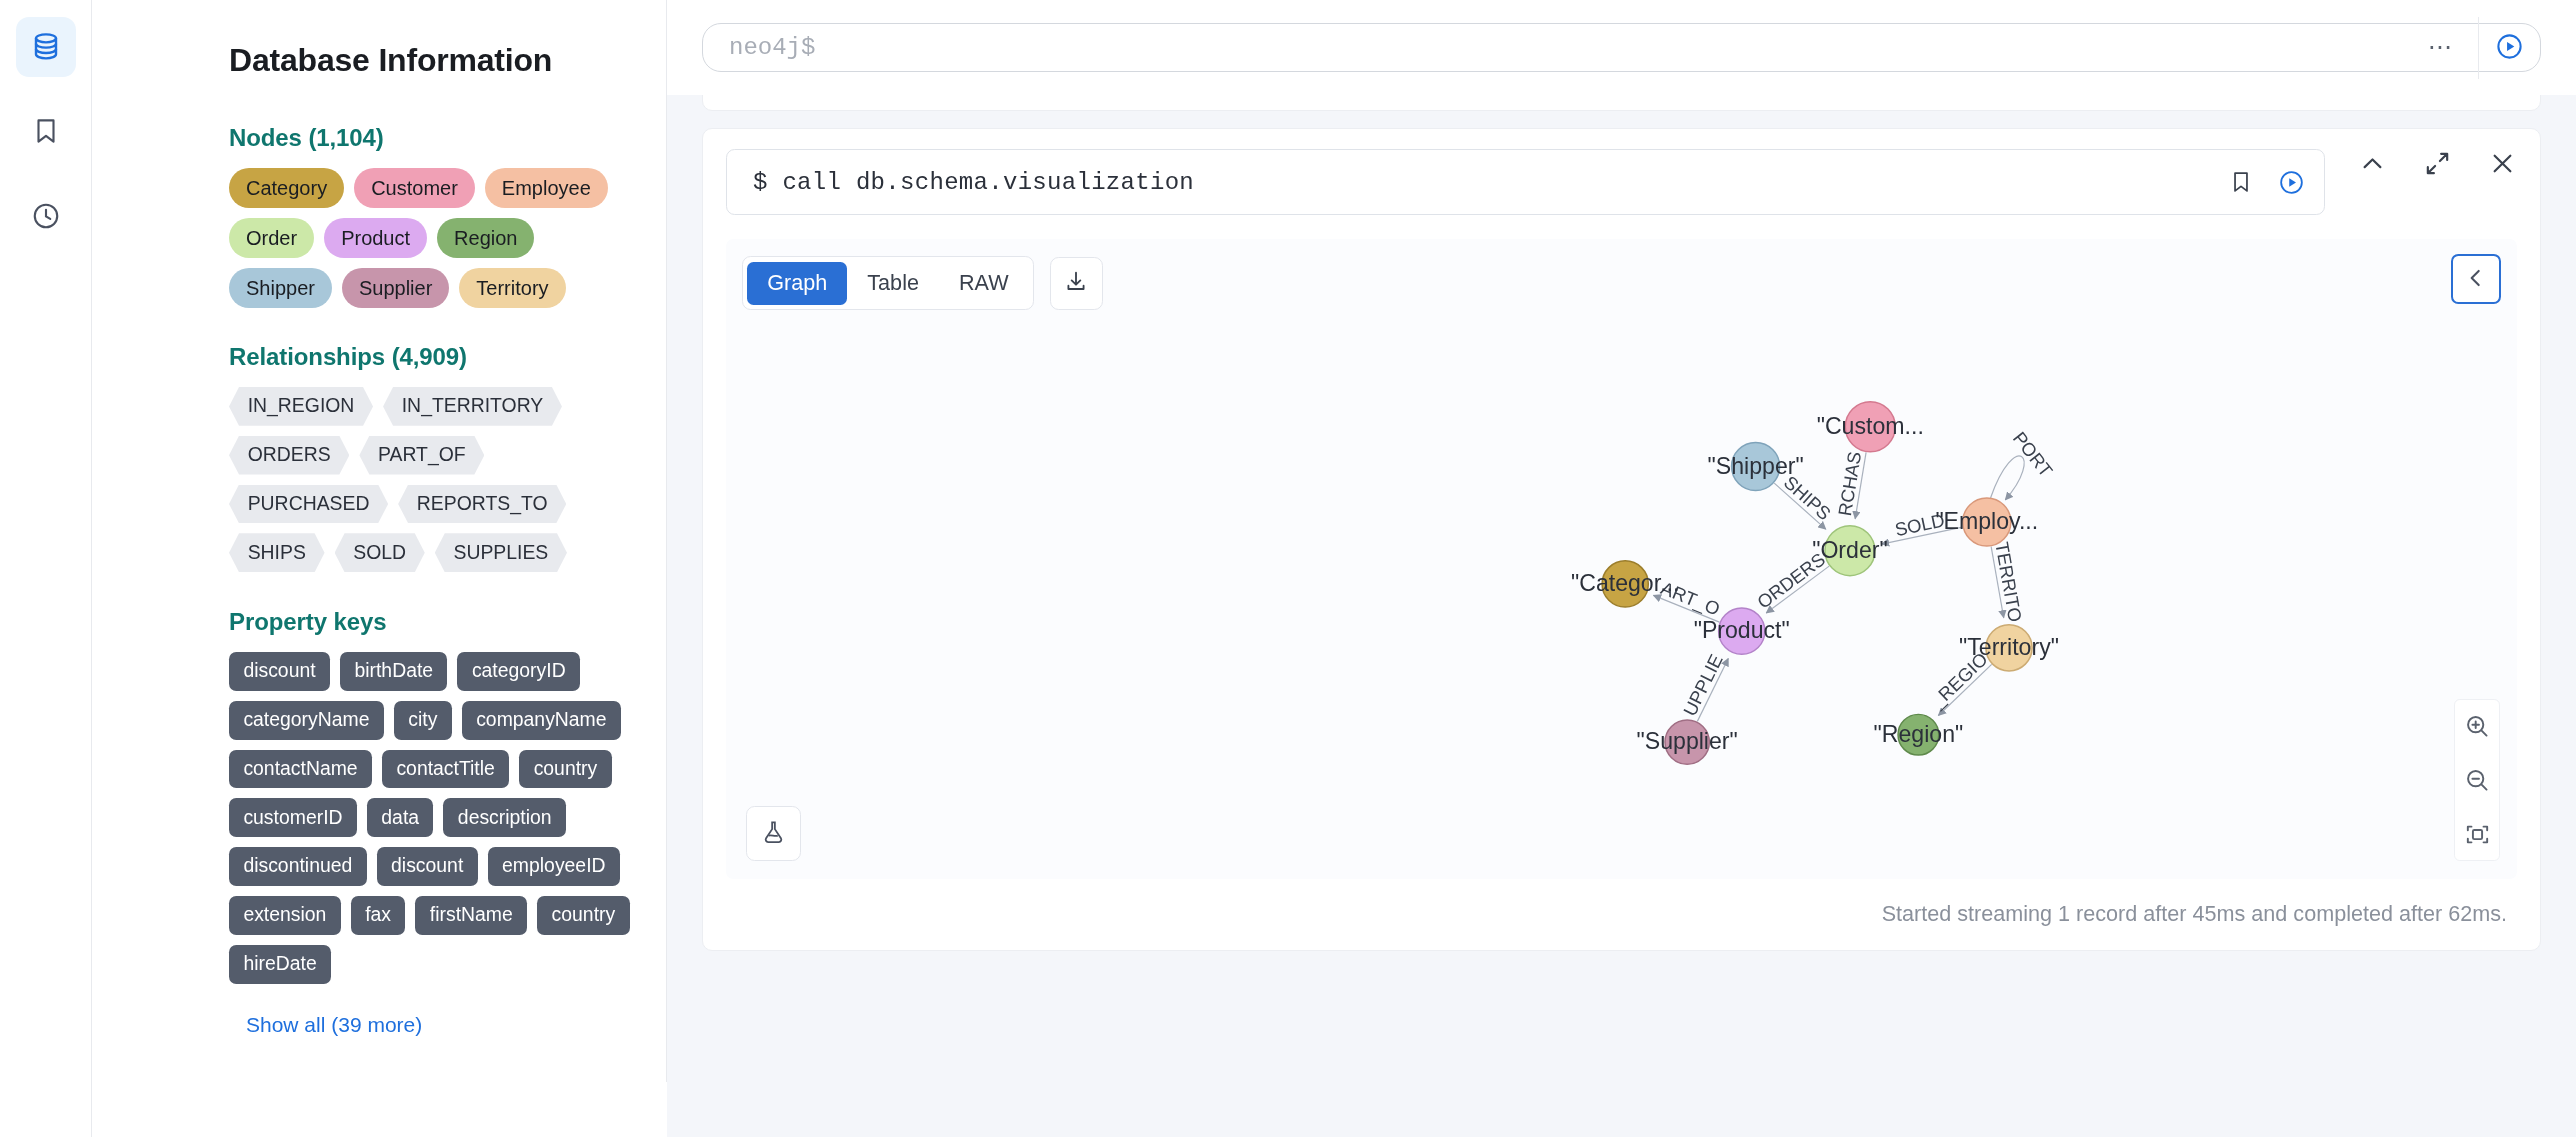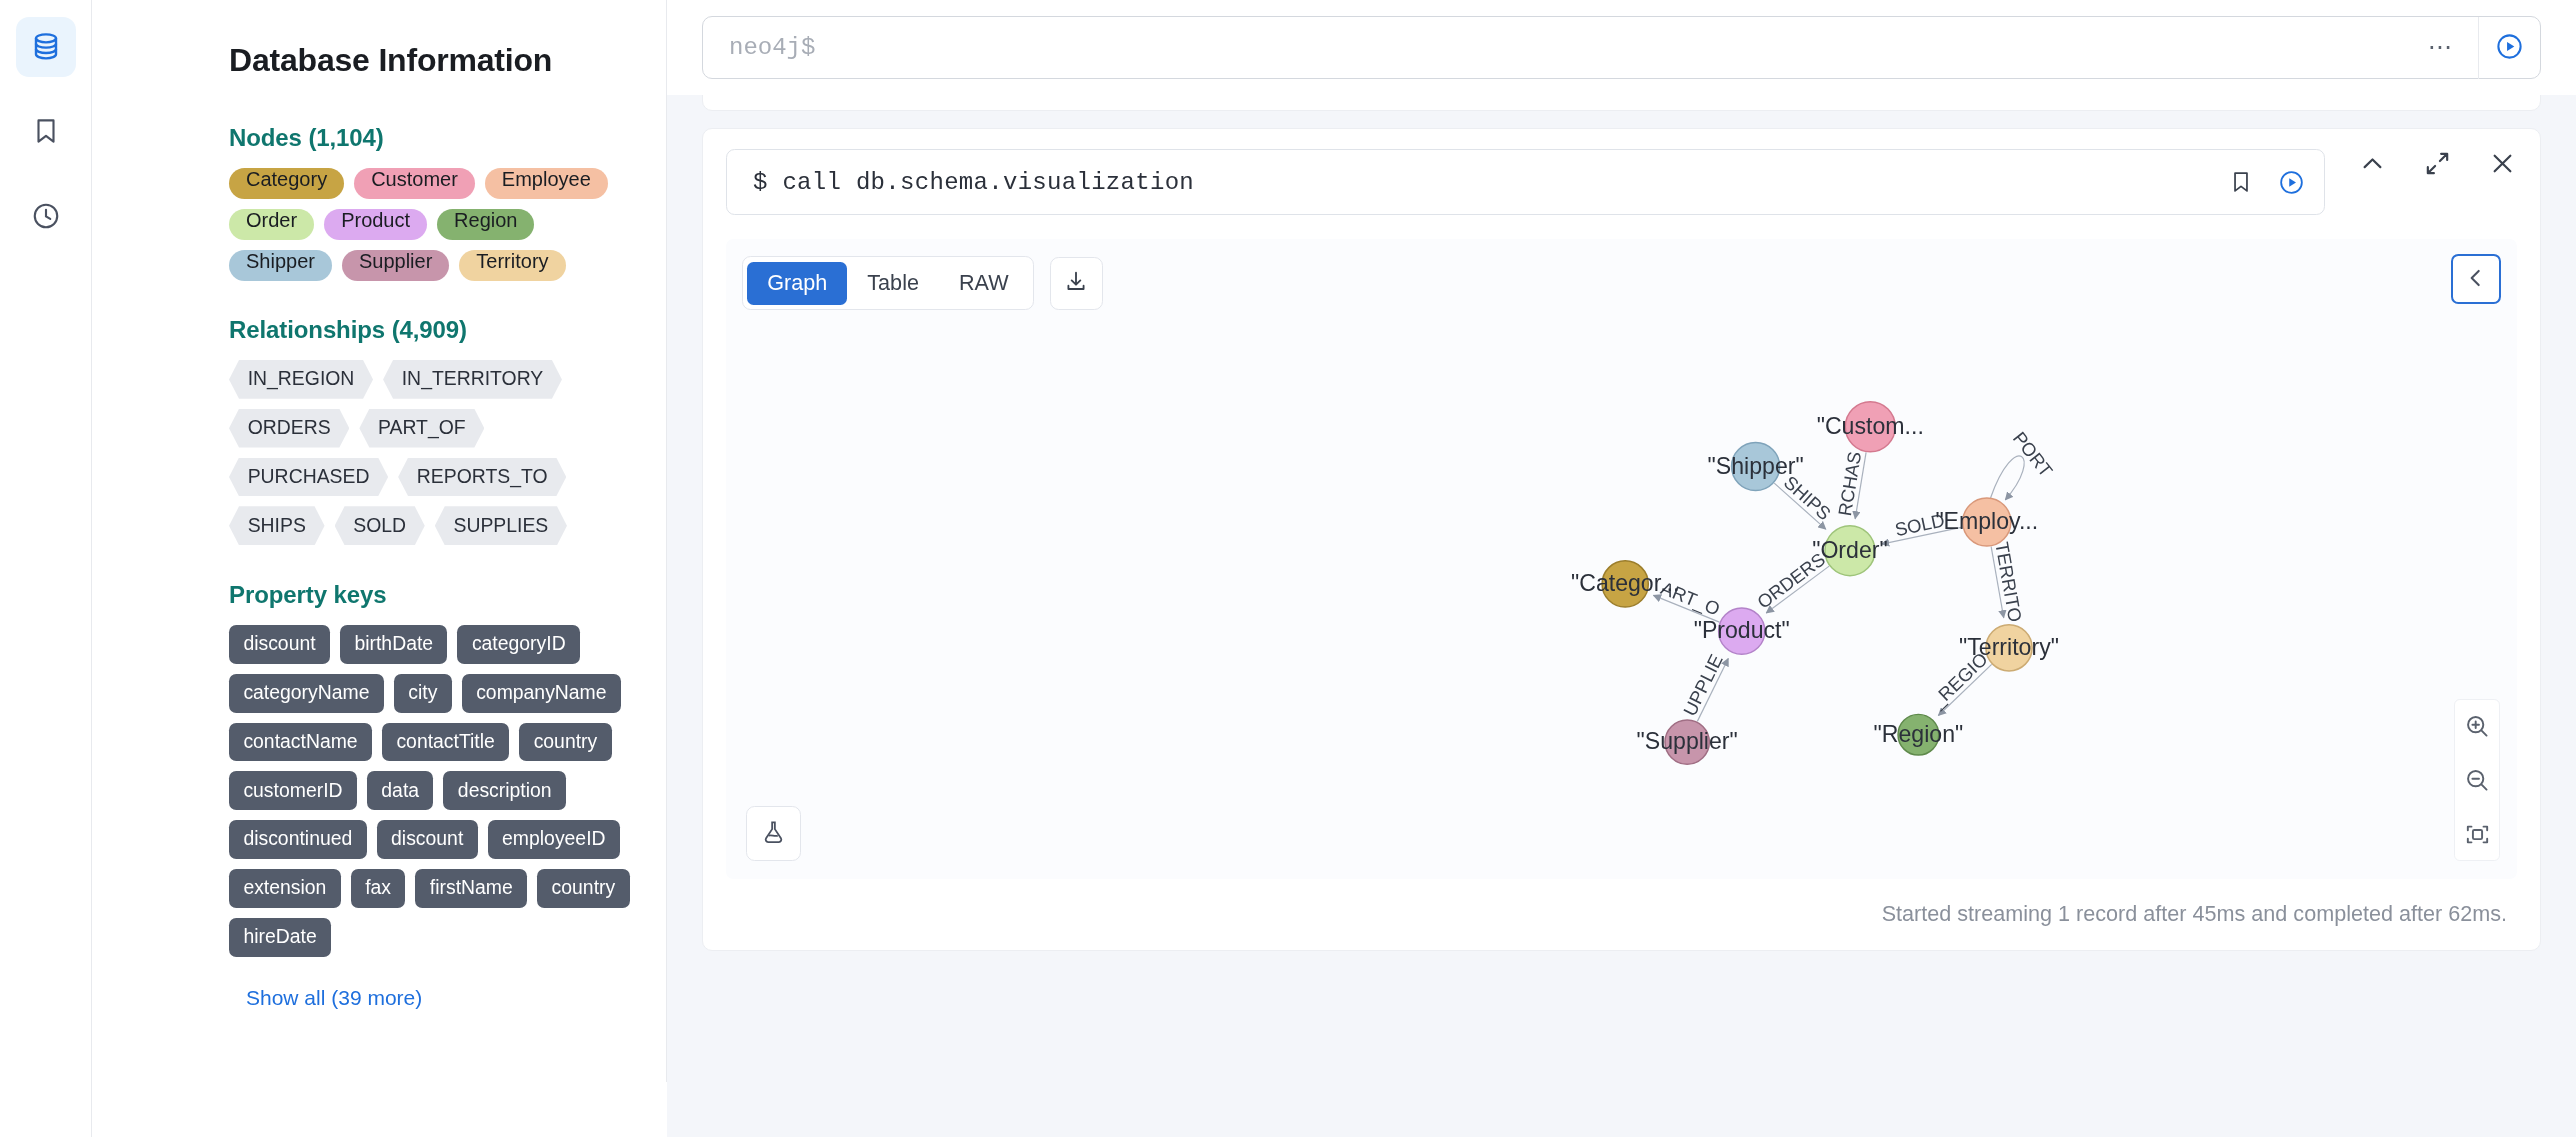--- a/index.html
+++ b/index.html
@@ -76,8 +76,8 @@
     padding: 0 35px 0 35px; background: #ffffff;
   }
   .editor-box {
-    flex: 1 1 auto; height: 63px; border: 1.4px solid #d4d8de;
-    border-radius: 10px; display: flex; align-items: center;
+    flex: 1 1 auto; height: 49px; border: 1.4px solid #d4d8de;
+    border-radius: 19px; display: flex; align-items: center;
     padding: 0 0 0 26px; background: #fff;
   }
   .editor-placeholder {

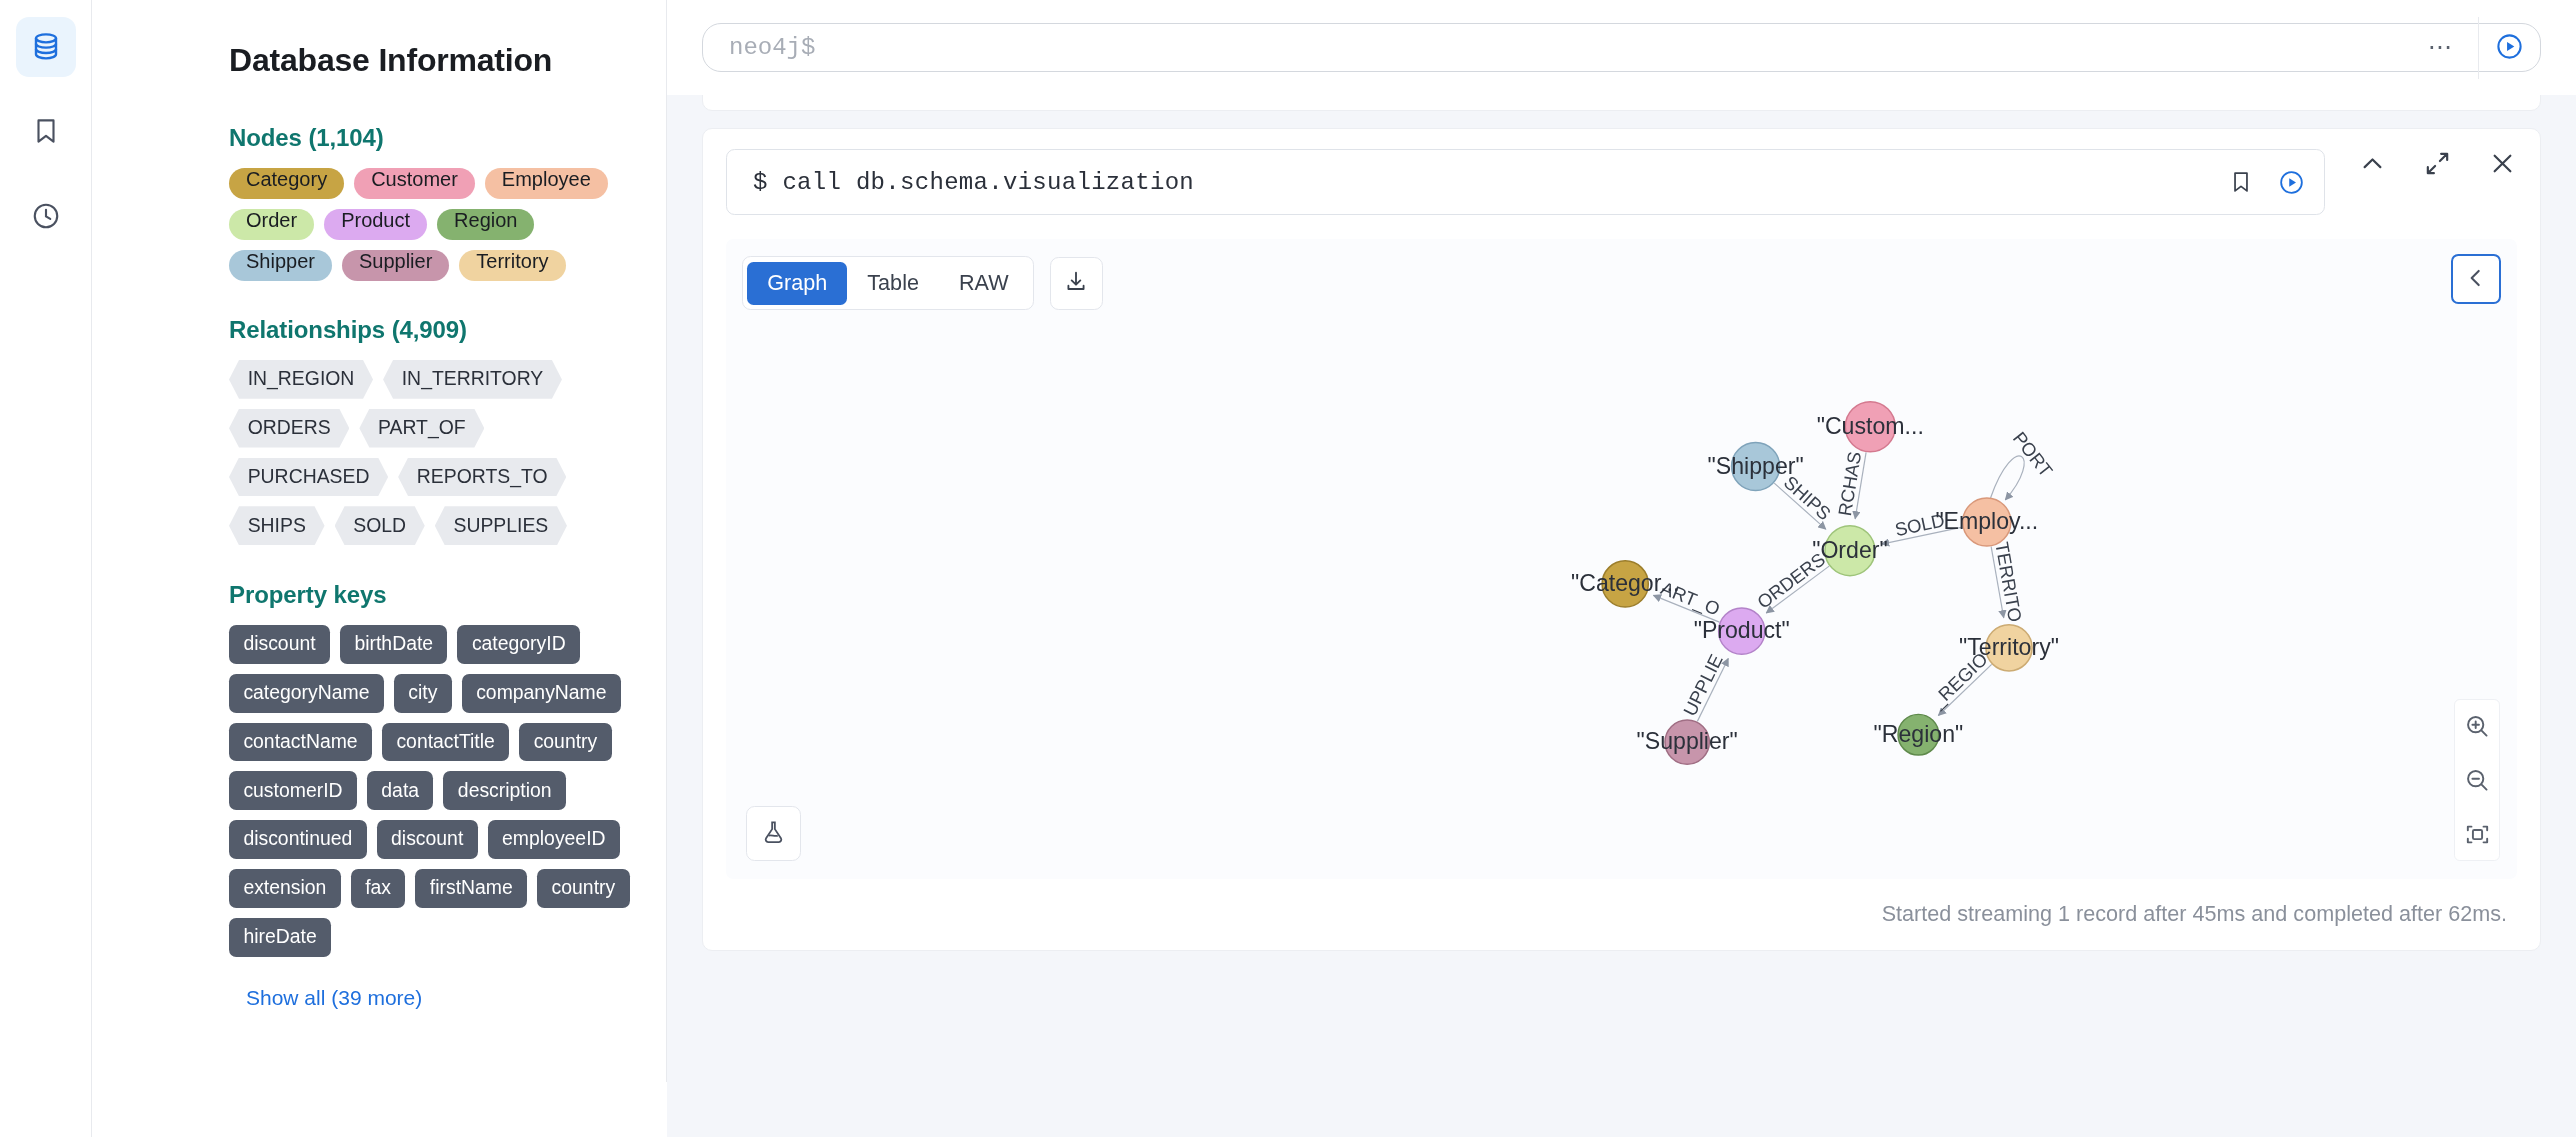--- a/index.html
+++ b/index.html
@@ -43,7 +43,7 @@
   }
   .chip-wrap { display: flex; flex-wrap: wrap; gap: 10px 10px; margin-bottom: 35px; }
   .chip {
-    border-radius: 718px; padding: 0 17px 8px;
+    border-radius: 718px; padding: 9px 17px 8px;
     font-size: 20px; color: #1a1d22; line-height: 1.15;
     white-space: nowrap; cursor: pointer;
   }

